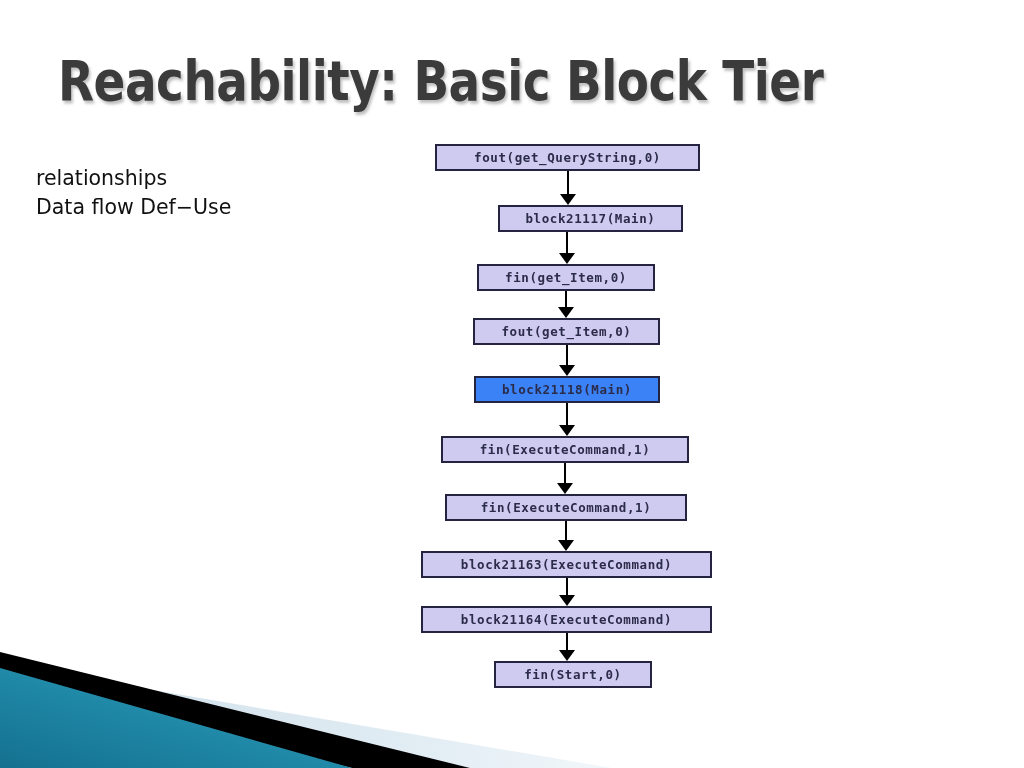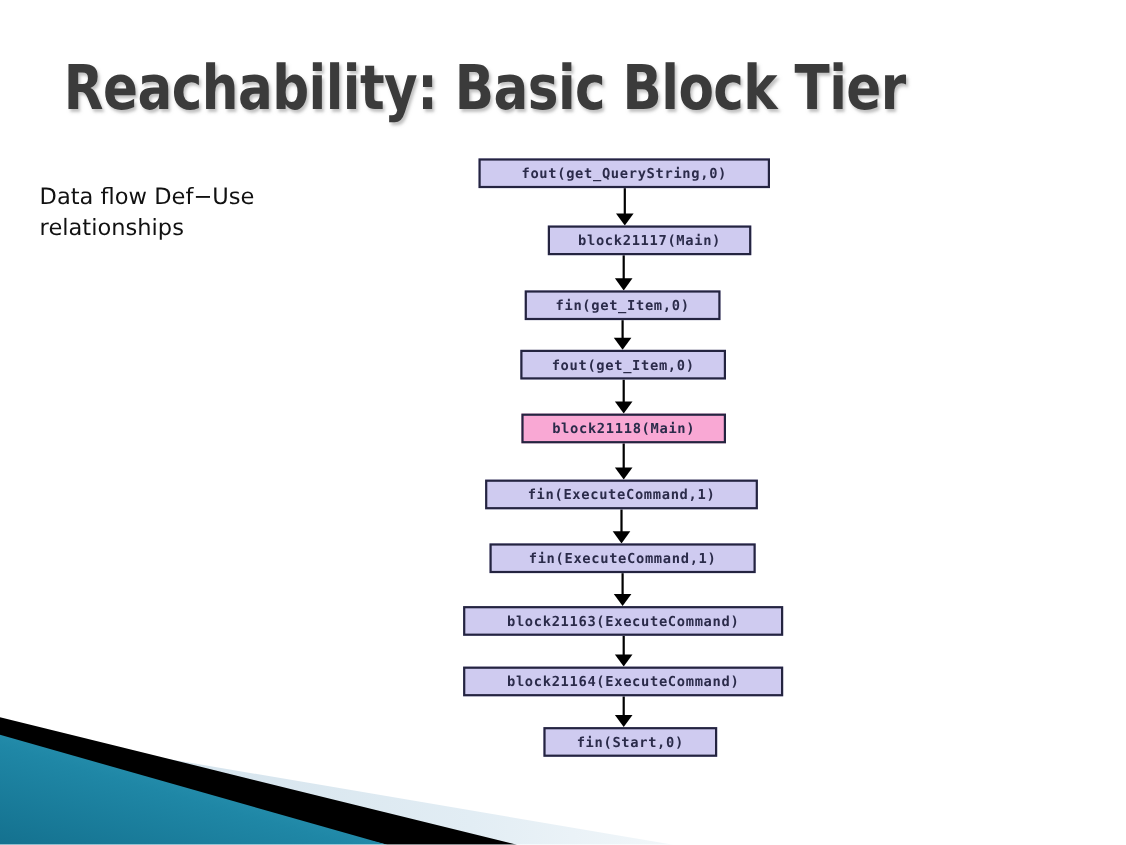--- a/index.html
+++ b/index.html
@@ -104,8 +104,8 @@
 <div id="slide-title">Reachability: Basic Block Tier</div>
 
 <div id="body-text">
+  <span class="line">relationships</span>
   <span class="line">Data flow Def−Use</span>
-  <span class="line">relationships</span>
 </div>
 
 <div id="graph">

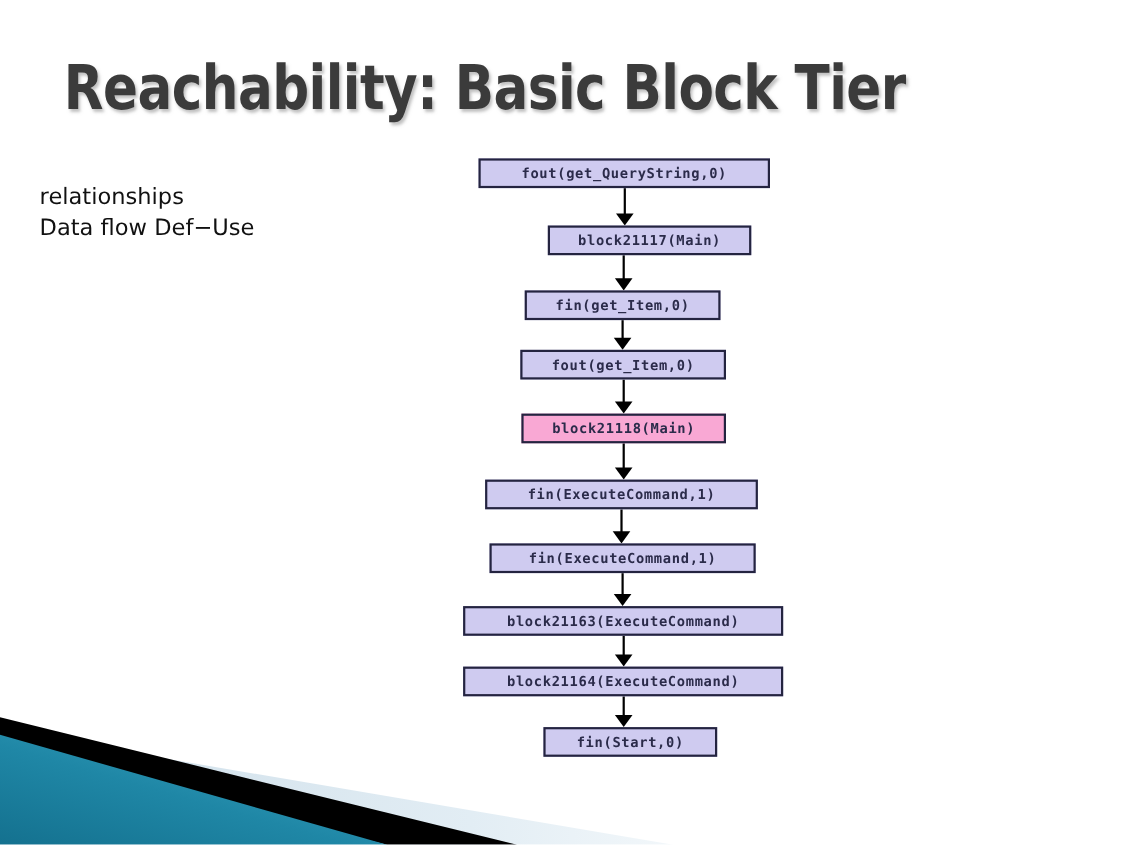--- a/index.html
+++ b/index.html
@@ -131,7 +131,7 @@
     <div class="graph-node" style="left: 474px; top: 205px; width: 185px; height: 27px; background: rgb(207, 203, 240); border-color: rgb(36, 36, 64); color: rgb(43, 43, 74); margin-left: 24px;">block21117(Main)</div>
     <div class="graph-node" style="left: 477px; top: 264px; width: 178px; height: 27px; background: rgb(207, 203, 240); border-color: rgb(36, 36, 64); color: rgb(43, 43, 74);">fin(get_Item,0)</div>
     <div class="graph-node" style="left: 473px; top: 318px; width: 187px; height: 27px; background: rgb(207, 203, 240); border-color: rgb(36, 36, 64); color: rgb(43, 43, 74);">fout(get_Item,0)</div>
-    <div class="graph-node" style="left: 474px; top: 376px; width: 186px; height: 27px; background: #f9a8d4; border-color: rgb(36, 36, 64); color: rgb(43, 43, 74);">block21118(Main)</div>
+    <div class="graph-node" style="left: 474px; top: 376px; width: 186px; height: 27px; background: #3b82f6; border-color: rgb(36, 36, 64); color: rgb(43, 43, 74);">block21118(Main)</div>
     <div class="graph-node" style="left: 441px; top: 436px; width: 248px; height: 27px; background: rgb(207, 203, 240); border-color: rgb(36, 36, 64); color: rgb(43, 43, 74);">fin(ExecuteCommand,1)</div>
     <div class="graph-node" style="left: 445px; top: 494px; width: 242px; height: 27px; background: rgb(207, 203, 240); border-color: rgb(36, 36, 64); color: rgb(43, 43, 74);">fin(ExecuteCommand,1)</div>
     <div class="graph-node" style="left: 421px; top: 551px; width: 291px; height: 27px; background: rgb(207, 203, 240); border-color: rgb(36, 36, 64); color: rgb(43, 43, 74);">block21163(ExecuteCommand)</div>

